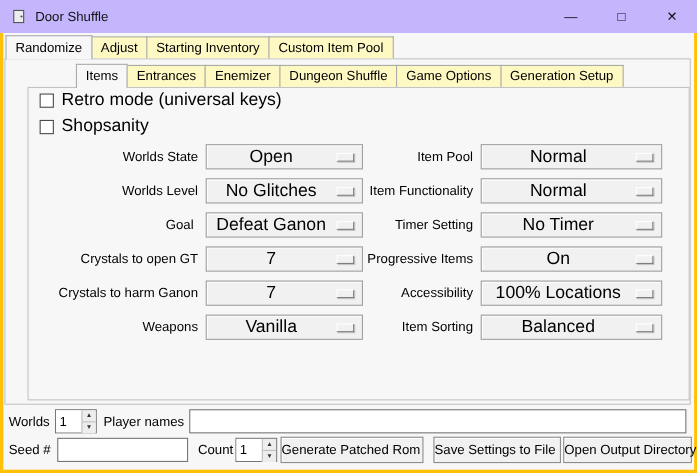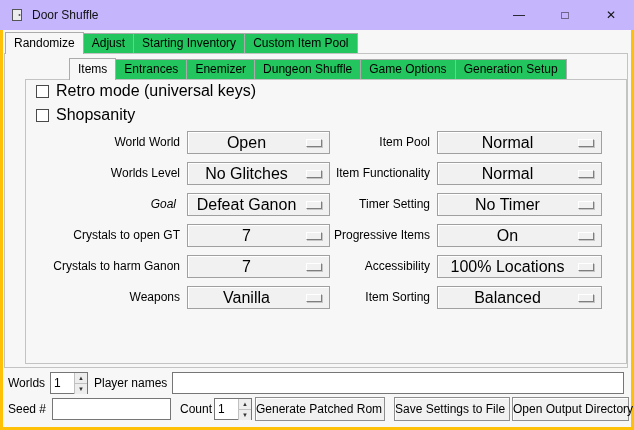--- a/index.html
+++ b/index.html
@@ -22,7 +22,7 @@
 
   .tabs { position:absolute; display:flex; align-items:flex-end; height:22px; z-index:5; }
   .tab { height:20px; margin-bottom:1px; padding:0 8px; line-height:19px; font-size:12px;
-         background:#22c55e; border:1px solid #ababab; border-bottom:none; cursor:default; white-space:nowrap; }
+         background:#fef9c3; border:1px solid #ababab; border-bottom:none; cursor:default; white-space:nowrap; }
   .tab + .tab { margin-left:-1px; }
   .tab.active { height:22px; margin-bottom:0; line-height:21px; background:#f7f7f7; position:relative; z-index:6; }
 

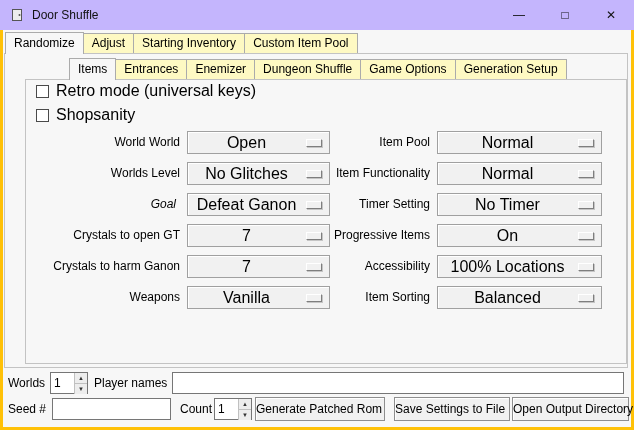--- a/index.html
+++ b/index.html
@@ -102,7 +102,7 @@
     <span class="cbl">Shopsanity</span>
   </div>
 
-  <div class="flabel" style="left:18px; top:131px; width:162px;">World World</div>
+  <div class="flabel" style="left:18px; top:131px; width:162px;">Worlds State</div>
   <div class="dd" style="left:187px; top:131px; width:143px;">
     <span class="dd-text">Open</span>
     <span class="ind"></span>

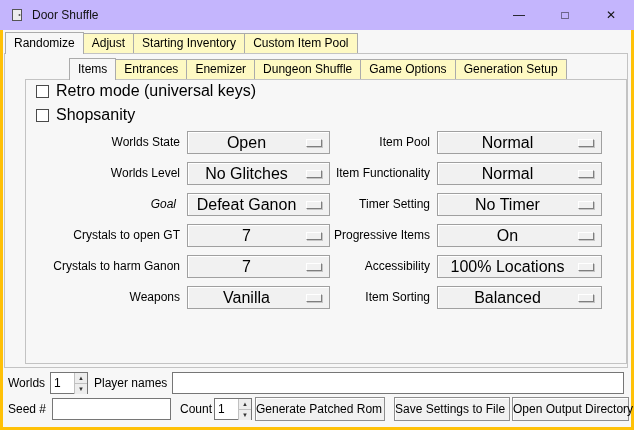--- a/index.html
+++ b/index.html
@@ -114,7 +114,7 @@
     <span class="ind"></span>
   </div>
 
-  <div class="flabel" style="left:14px; top:193px; width:162px;font-style:italic;">Goal</div>
+  <div class="flabel" style="left:14px; top:193px; width:162px;">Goal</div>
   <div class="dd" style="left:187px; top:193px; width:143px;">
     <span class="dd-text">Defeat Ganon</span>
     <span class="ind"></span>

